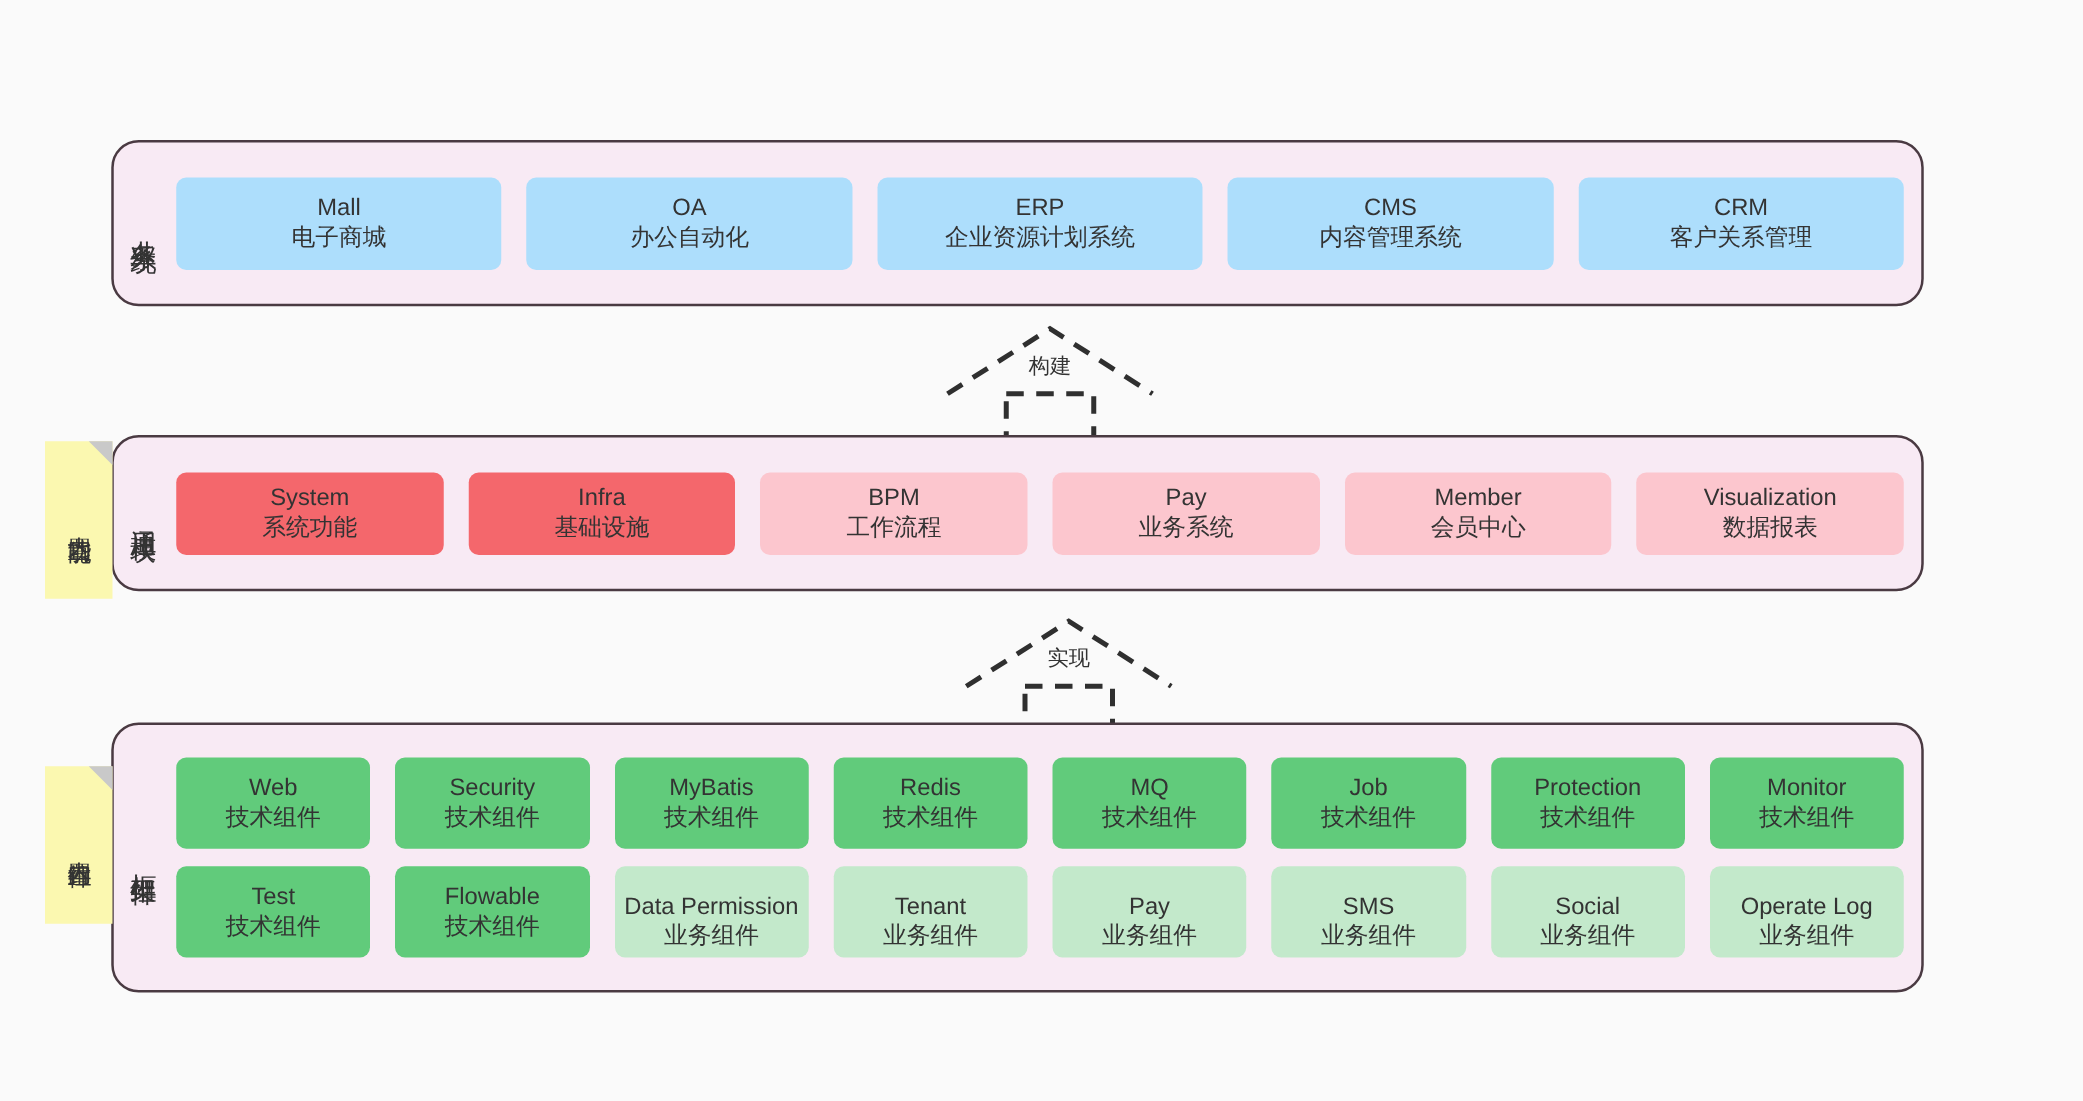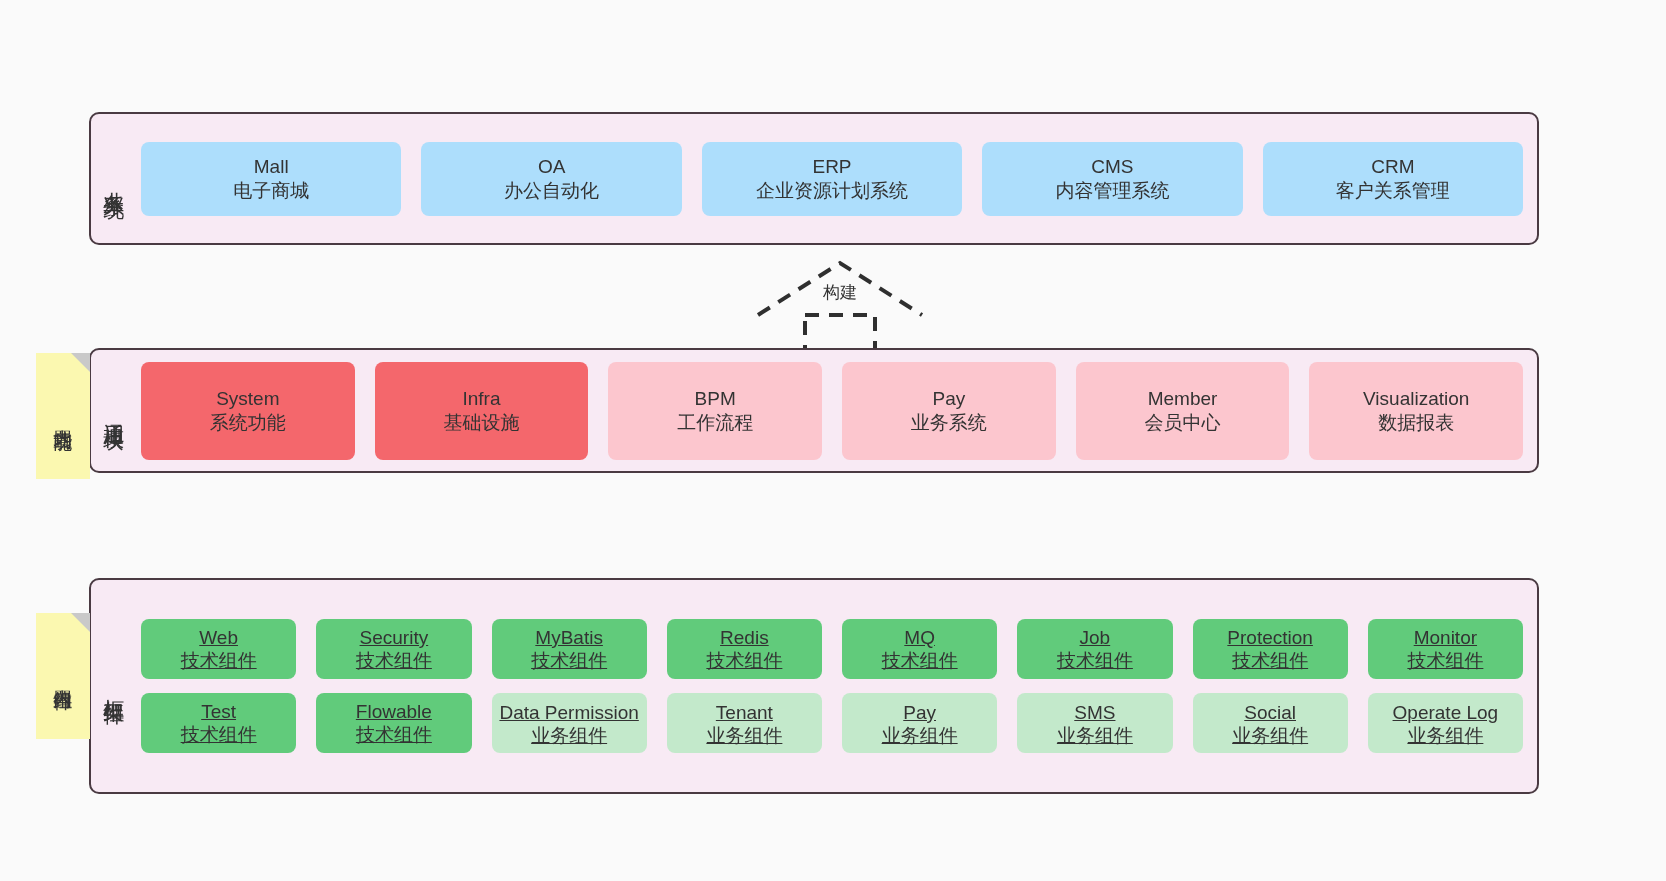--- a/index.html
+++ b/index.html
@@ -28,7 +28,7 @@
     box-sizing: border-box;
     background: #f8eaf4;
     border: 2px solid #4a3a42;
-    border-radius: 10px;
+    border-radius: 22px;
     display: flex;
     align-items: stretch;
   }

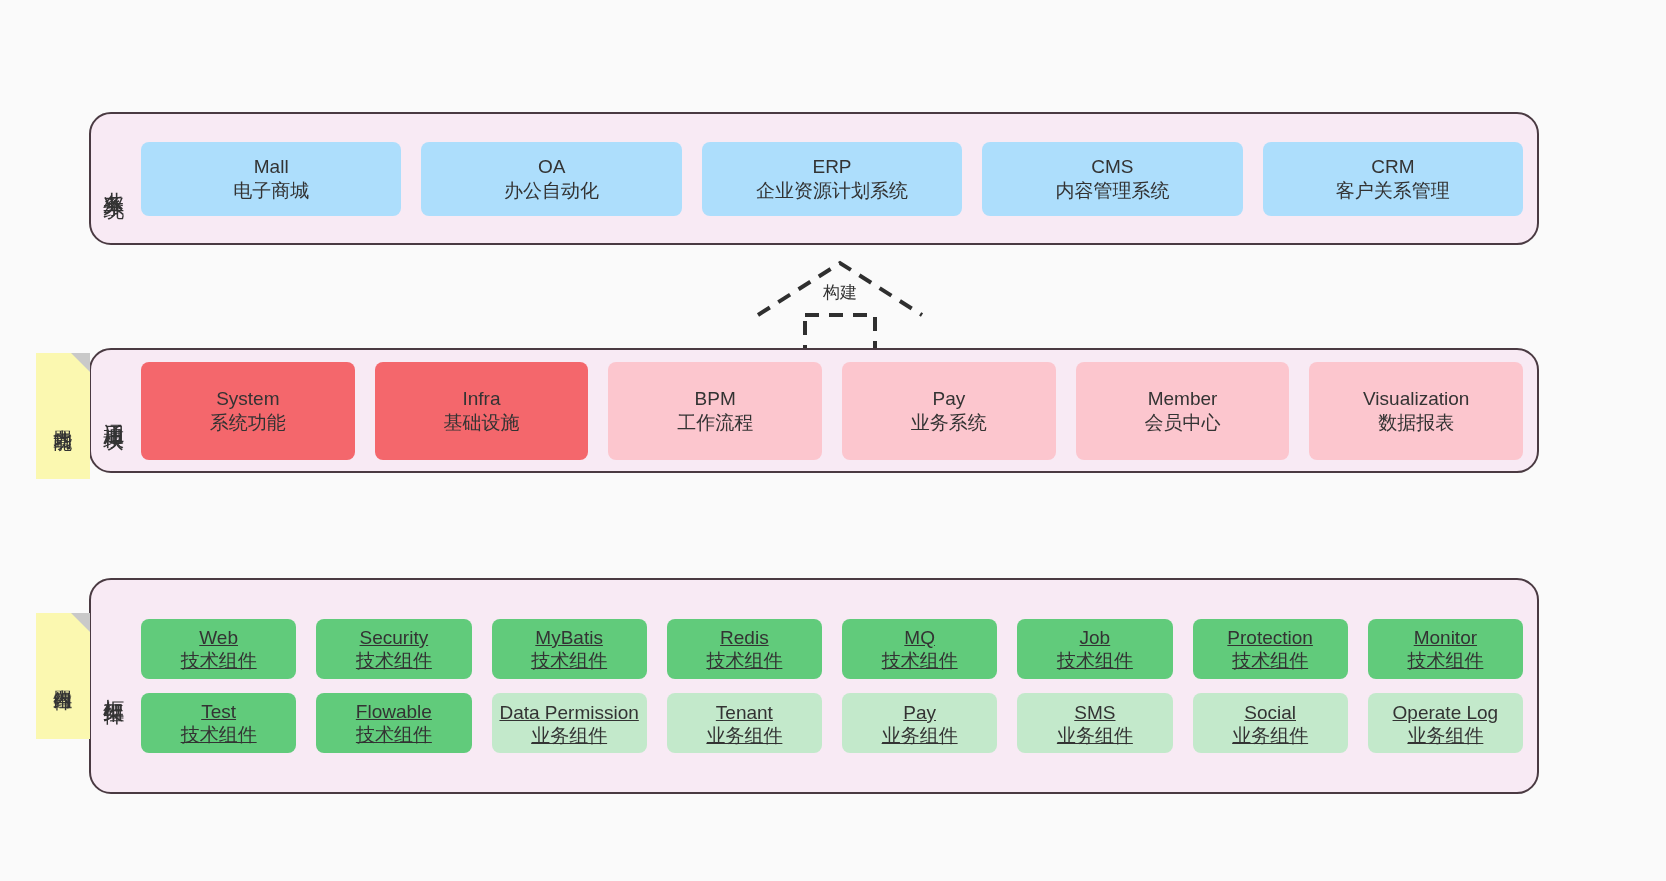--- a/index.html
+++ b/index.html
@@ -91,7 +91,7 @@
   #layer-framework { left: 89px;  top: 578px; width: 1450px; height: 216px; }
 
   #layer-business  .row .cell  { height: 74px; }
-  #layer-modules   .row .cell  { height: 98px; }
+  #layer-modules   .row .cell  { height: 66px; }
   #layer-framework .row .cell  { height: 60px; text-decoration: underline; }
 
   

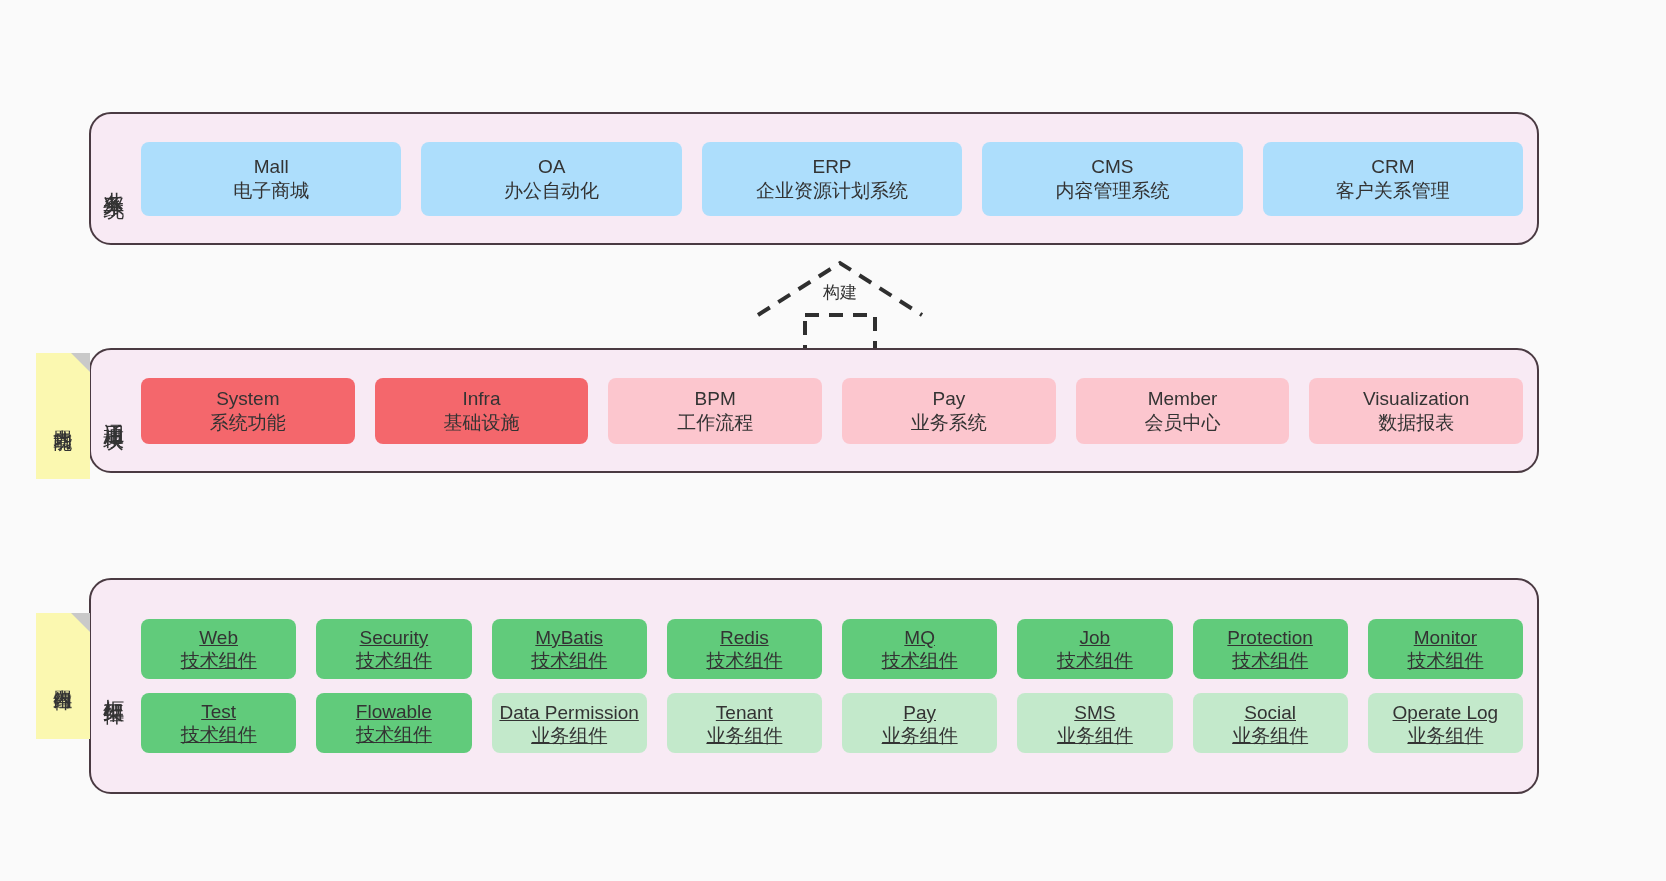--- a/index.html
+++ b/index.html
@@ -225,6 +225,13 @@
     </div>
   </div>
 
+  <div class="connector" id="connector-realize">
+    <svg width="180" height="98" viewBox="0 0 180 98" aria-hidden="true">
+      <path d="M 8 60 L 90 8 L 172 60" fill="none" stroke="#2f2f2f" stroke-width="4" stroke-dasharray="14,10" stroke-linecap="butt"></path>
+      <path d="M 55 60 L 125 60 L 125 96 L 55 96 Z" fill="none" stroke="#2f2f2f" stroke-width="4" stroke-dasharray="14,10" stroke-linecap="butt"></path>
+    </svg>
+    <span class="conn-label">实现</span>
+  </div>
 
   <div class="note" id="note-components">
     <span>内置组件</span>

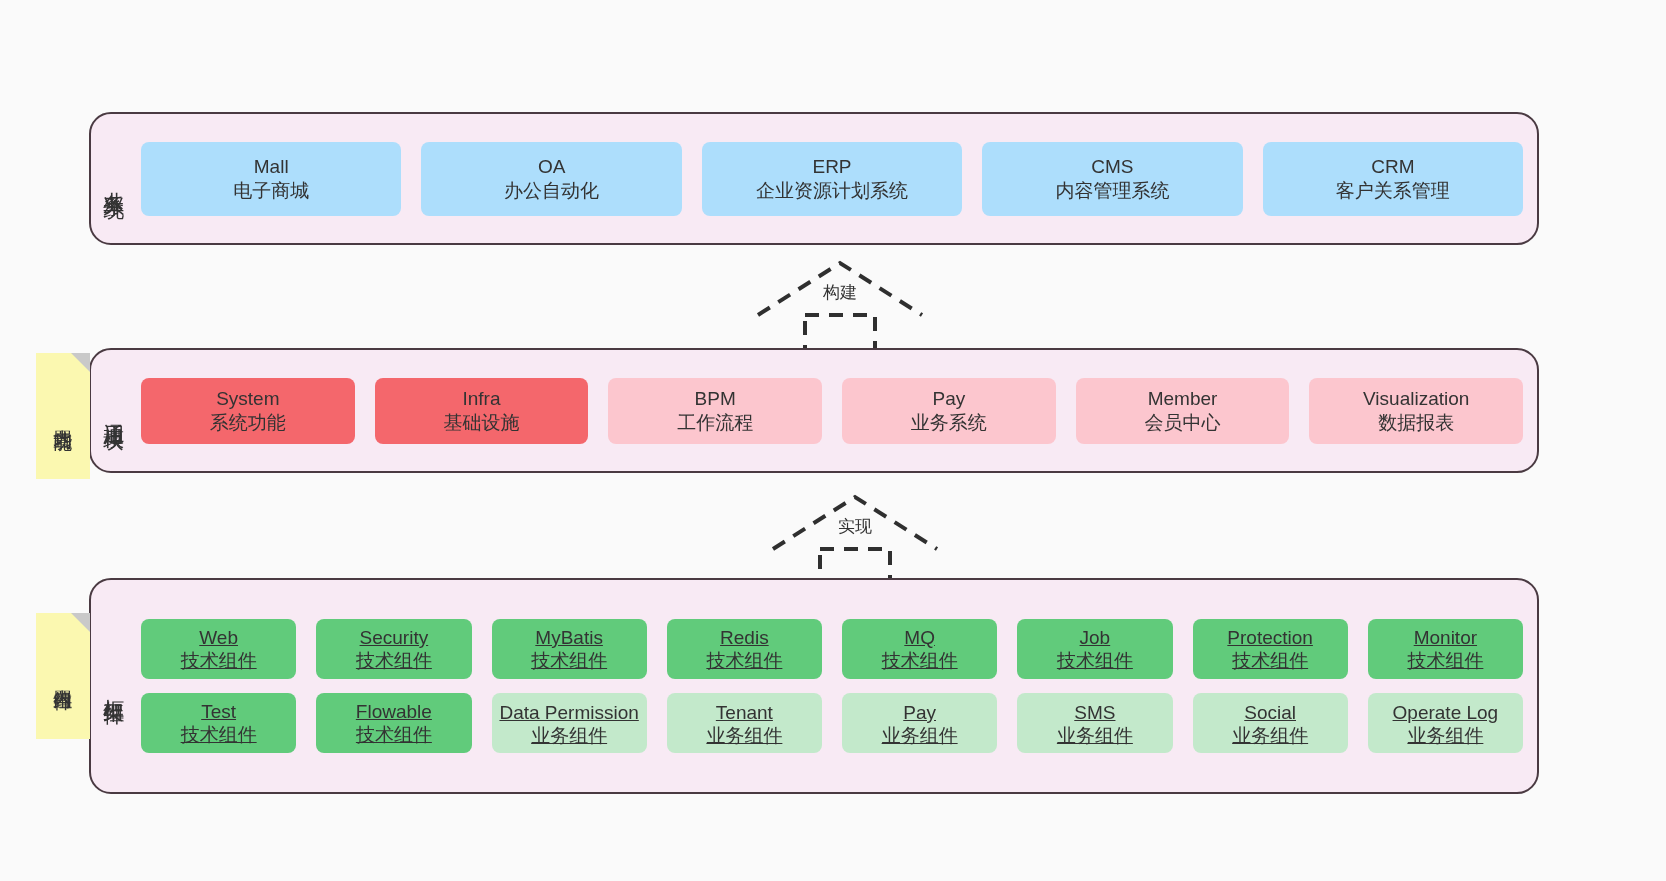--- a/index.html
+++ b/index.html
@@ -92,7 +92,7 @@
 
   #layer-business  .row .cell  { height: 74px; }
   #layer-modules   .row .cell  { height: 66px; }
-  #layer-framework .row .cell  { height: 60px; text-decoration: underline; }
+  #layer-framework .row .cell  { height: 73px; }
 
   
   .note {

